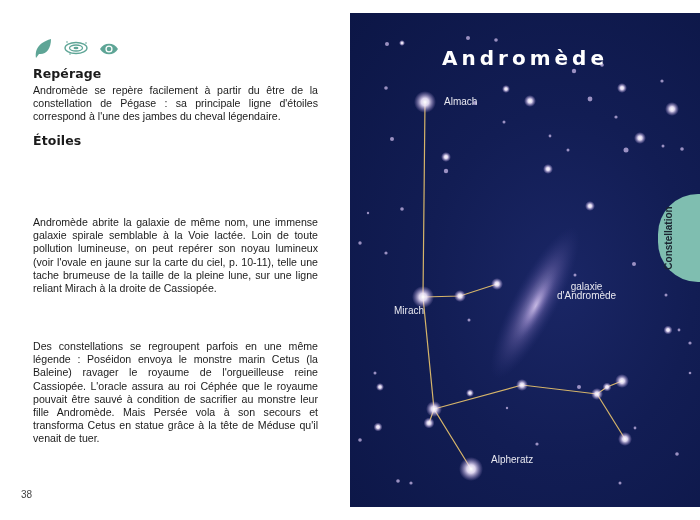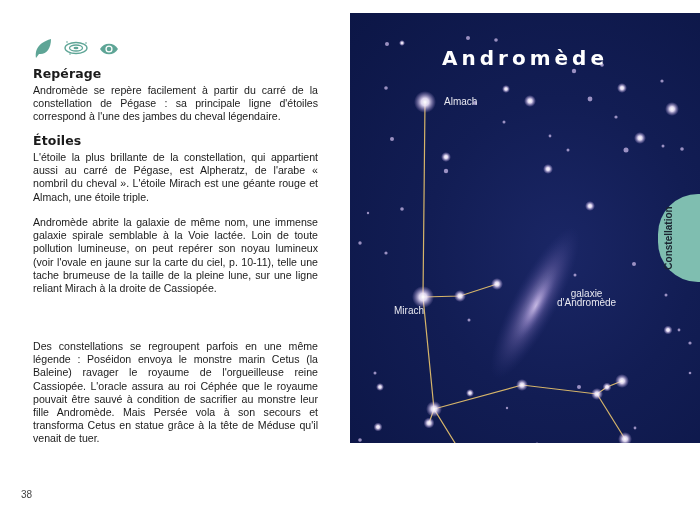--- a/index.html
+++ b/index.html
@@ -13,7 +13,7 @@
     .page-num { position: absolute; font-family: "Liberation Sans", sans-serif; font-size: 10px; }
     .left-num { left: 21px; top: 489px; color: #444; }
 
-    .right-page { position: absolute; left: 350px; top: 13px; width: 350px; height: 430px; background: #0f1b4d; overflow: hidden; }
+    .right-page { position: absolute; left: 350px; top: 13px; width: 350px; height: 494px; background: #0f1b4d; overflow: hidden; }
     .sky-grad { position: absolute; inset: 0; background: radial-gradient(ellipse at 60% 55%, #1a2665 0%, #121d54 45%, #0c1646 100%); }
     .title { position: absolute; left: 0; width: 350px; top: 33px; text-align: center; color: #ffffff; font-family: "DejaVu Sans", sans-serif; font-weight: bold; font-size: 20px; letter-spacing: 4px; }
     .label { position: absolute; color: #e8e8f0; font-family: "Liberation Sans", sans-serif; font-size: 10px; }

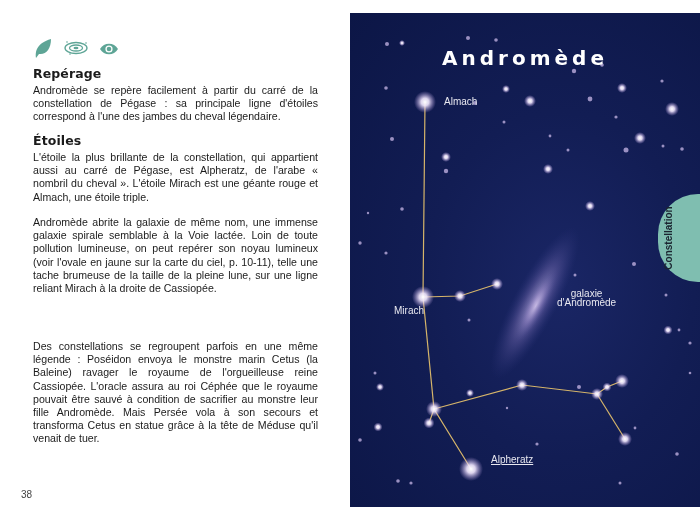--- a/index.html
+++ b/index.html
@@ -54,7 +54,7 @@
 
   <div class="text-block" style="top:66px;">
     <div class="heading">Repérage</div>
-    <p class="para">Andromède se repère facilement à partir du carré de la constellation de Pégase : sa principale ligne d'étoiles correspond à l'une des jambes du cheval légendaire.</p>
+    <p class="para">Andromède se repère facilement à partir du être de la constellation de Pégase : sa principale ligne d'étoiles correspond à l'une des jambes du cheval légendaire.</p>
   </div>
 
   <div class="text-block" style="top:133px;">

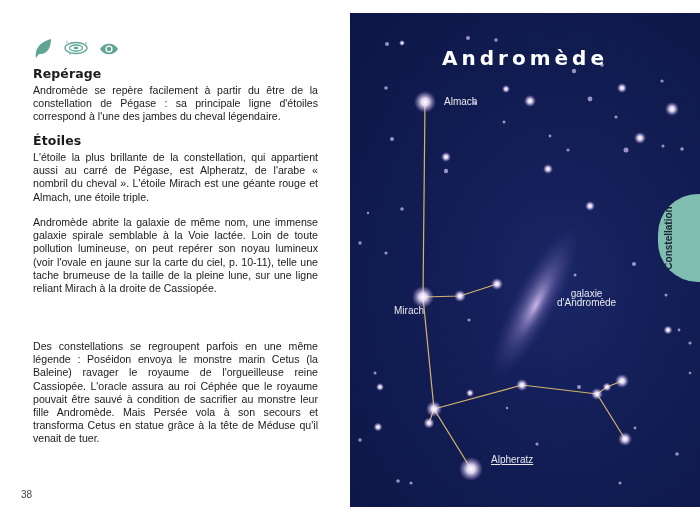--- a/index.html
+++ b/index.html
@@ -59,7 +59,6 @@
 
   <div class="text-block" style="top:133px;">
     <div class="heading">Étoiles</div>
-    <p class="para">L'étoile la plus brillante de la constellation, qui appartient aussi au carré de Pégase, est Alpheratz, de l'arabe « nombril du cheval ». L'étoile Mirach est une géante rouge et Almach, une étoile triple.</p>
   </div>
 
   <div class="text-block" style="top:216px;">

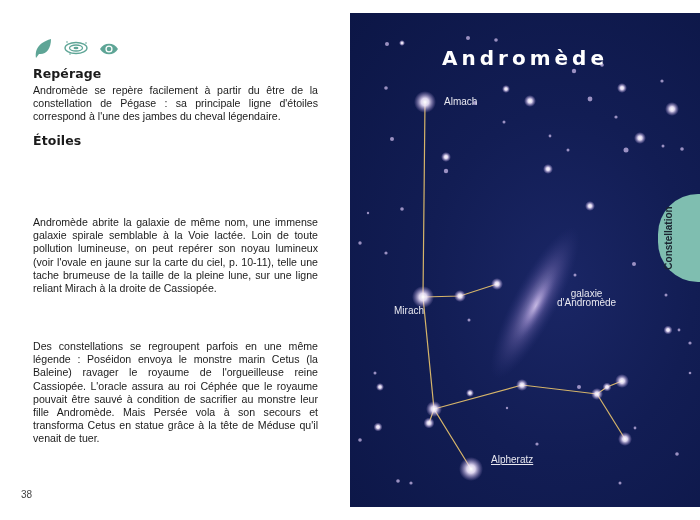--- a/index.html
+++ b/index.html
@@ -178,7 +178,7 @@
   <div class="label" style="left:94px; top:83px;">Almach</div>
   <div class="label" style="left:44px; top:292px;">Mirach</div>
   <div class="label" style="left:141px; top:441px;text-decoration:underline;">Alpheratz</div>
-  <div class="label galaxy-label" style="left:207px; top:276px;">
+  <div class="label galaxy-label" style="left:207px; top:269px;">
     <div>galaxie</div>
     <div>d'Andromède</div>
   </div>

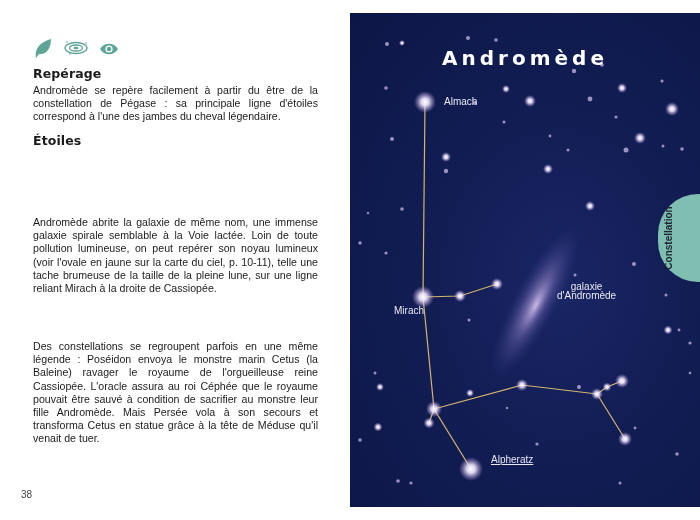--- a/index.html
+++ b/index.html
@@ -177,7 +177,7 @@
 
   <div class="label" style="left:94px; top:83px;">Almach</div>
   <div class="label" style="left:44px; top:292px;">Mirach</div>
-  <div class="label" style="left:141px; top:441px;text-decoration:underline;">Alpheratz</div>
+  <div class="label" style="left:141px; top:441px;">Alpheratz</div>
   <div class="label galaxy-label" style="left:207px; top:269px;">
     <div>galaxie</div>
     <div>d'Andromède</div>

